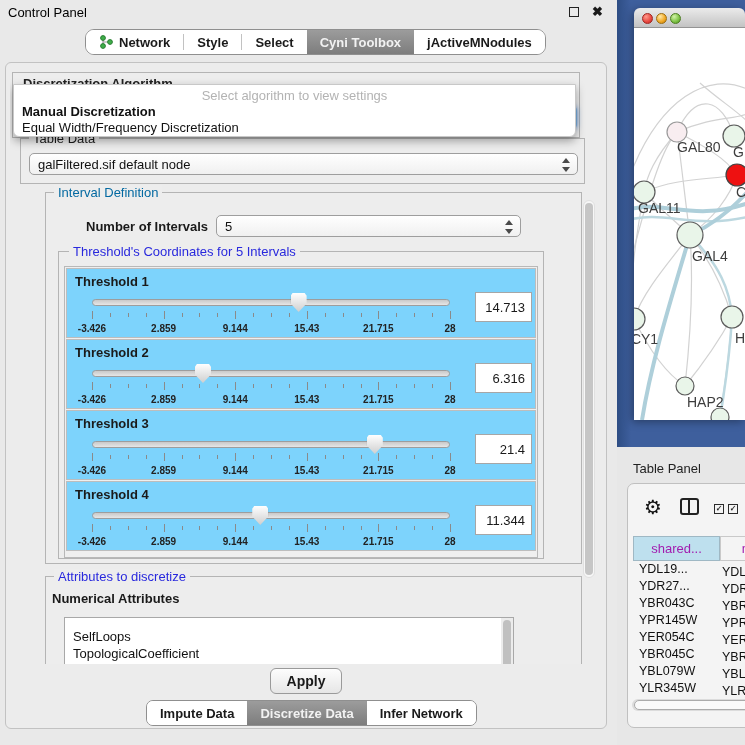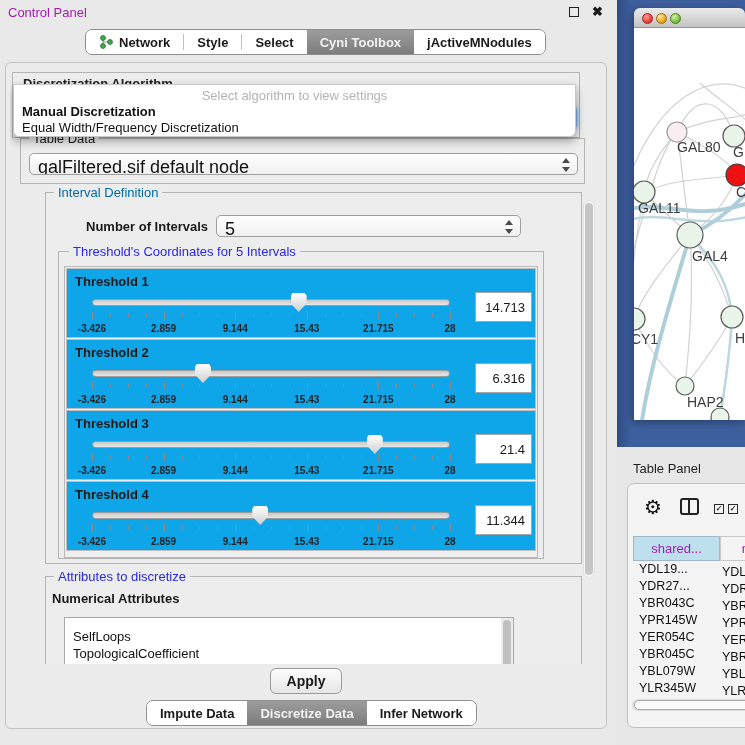--- a/index.html
+++ b/index.html
@@ -9,7 +9,7 @@
   
   #left-panel{position:absolute;left:0;top:0;width:617px;height:745px;background:#e9e9e9;}
   #cp-titlebar{position:absolute;left:0;top:0;width:617px;height:26px;}
-  #cp-title{position:absolute;left:8px;top:5px;font-size:13px;color:#a21caf;}
+  #cp-title{position:absolute;left:8px;top:5px;font-size:13px;color:#000000;}
   .float-icon{position:absolute;right:38px;top:7px;width:10px;height:10px;border:1.5px solid #222;background:transparent;}
   .close-icon{position:absolute;right:14px;top:4px;font-size:13px;font-weight:bold;color:#1a1a1a;}
 

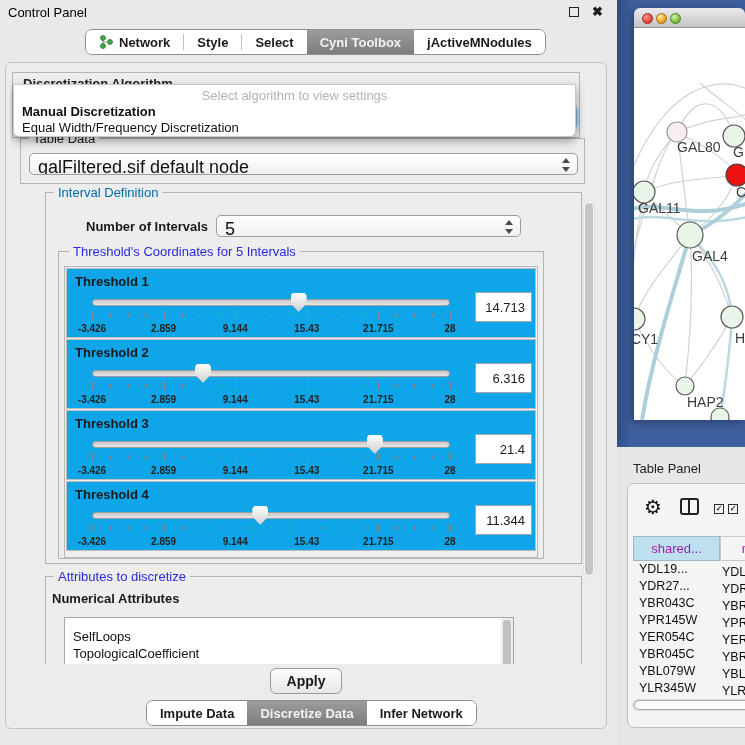--- a/index.html
+++ b/index.html
@@ -17,7 +17,7 @@
   .seg{display:flex;align-items:center;padding:0 13px;font-weight:bold;font-size:13px;color:#1a1a1a;background:#fff;white-space:nowrap;}
   .seg.sel{background:linear-gradient(#9c9c9c,#7d7d7d);color:#f2f2f2;}
   .seg-sep{width:1px;background:#c2c2c2;margin:4px 0;}
-  #top-tabs{left:85px;top:29px;}
+  #top-tabs{left:85px;top:29px;border-radius:9px;}
   #bottom-tabs{left:146px;top:700px;}
 
   .net-ico{width:15px;height:14px;margin-right:5px;}

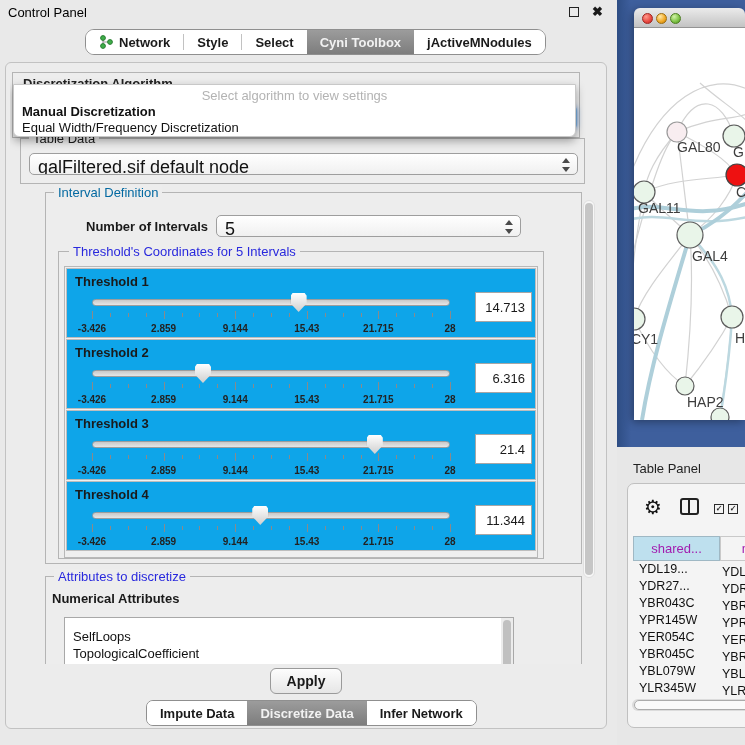--- a/index.html
+++ b/index.html
@@ -43,7 +43,7 @@
 
   
   #tabledata-group{left:10px;top:72px;width:565px;height:46px;}
-  .combo{position:relative;background:linear-gradient(#ffffff,#f0f0f0);border:1px solid #9e9e9e;border-radius:5px;height:22px;font-size:18px;color:#111;padding:3px 22px 0 8px;white-space:nowrap;overflow:hidden;}
+  .combo{position:relative;background:linear-gradient(#ffffff,#f0f0f0);border:1px solid #9e9e9e;border-radius:5px;height:22px;font-size:13px;color:#111;padding:3px 22px 0 8px;white-space:nowrap;overflow:hidden;}
   .stepper{position:absolute;right:7px;top:4px;width:8px;height:14px;}
   .stepper:before,.stepper:after{content:"";position:absolute;left:0;border-left:4px solid transparent;border-right:4px solid transparent;}
   .stepper:before{top:0;border-bottom:5px solid #4a4a4a;}

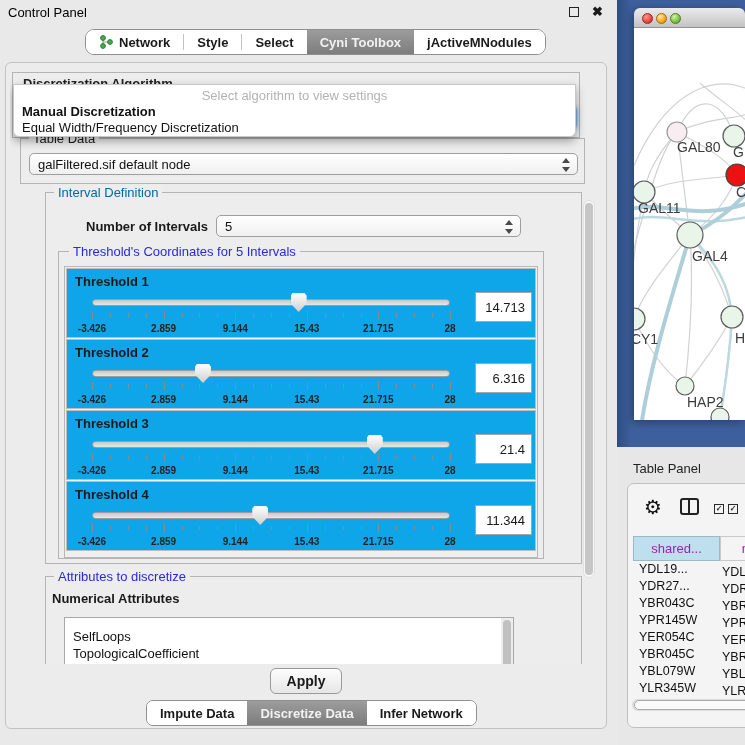--- a/index.html
+++ b/index.html
@@ -57,7 +57,7 @@
   #thresholds-group{position:absolute;left:12px;top:58px;width:486px;height:308px;border:1px solid #b4b4b4;}
   #thresholds-title{position:absolute;top:-8px;left:10px;background:#ededed;padding:0 4px;color:#2929dd;}
   #threshold-rows{position:absolute;left:5px;top:14px;width:474px;height:292px;border:1px solid #b8b8b8;background:#efefef;padding:1px;}
-  .th-row{position:relative;width:470px;height:70px;border:1px solid #bdbdbd;background:#0ea5e9;margin-bottom:1px;}
+  .th-row{position:relative;width:470px;height:70px;border:1px solid #bdbdbd;background:#7dd3fc;margin-bottom:1px;}
   .th-label{position:absolute;left:8px;top:5px;font-weight:bold;font-size:13px;}
   .th-slider{position:absolute;left:25px;top:24px;width:358px;height:40px;}
   .track{position:absolute;left:0;right:0;top:6px;height:7px;border:1px solid #9d9d9d;border-radius:5px;background:linear-gradient(#c9c9c9,#e6e6e6);}

